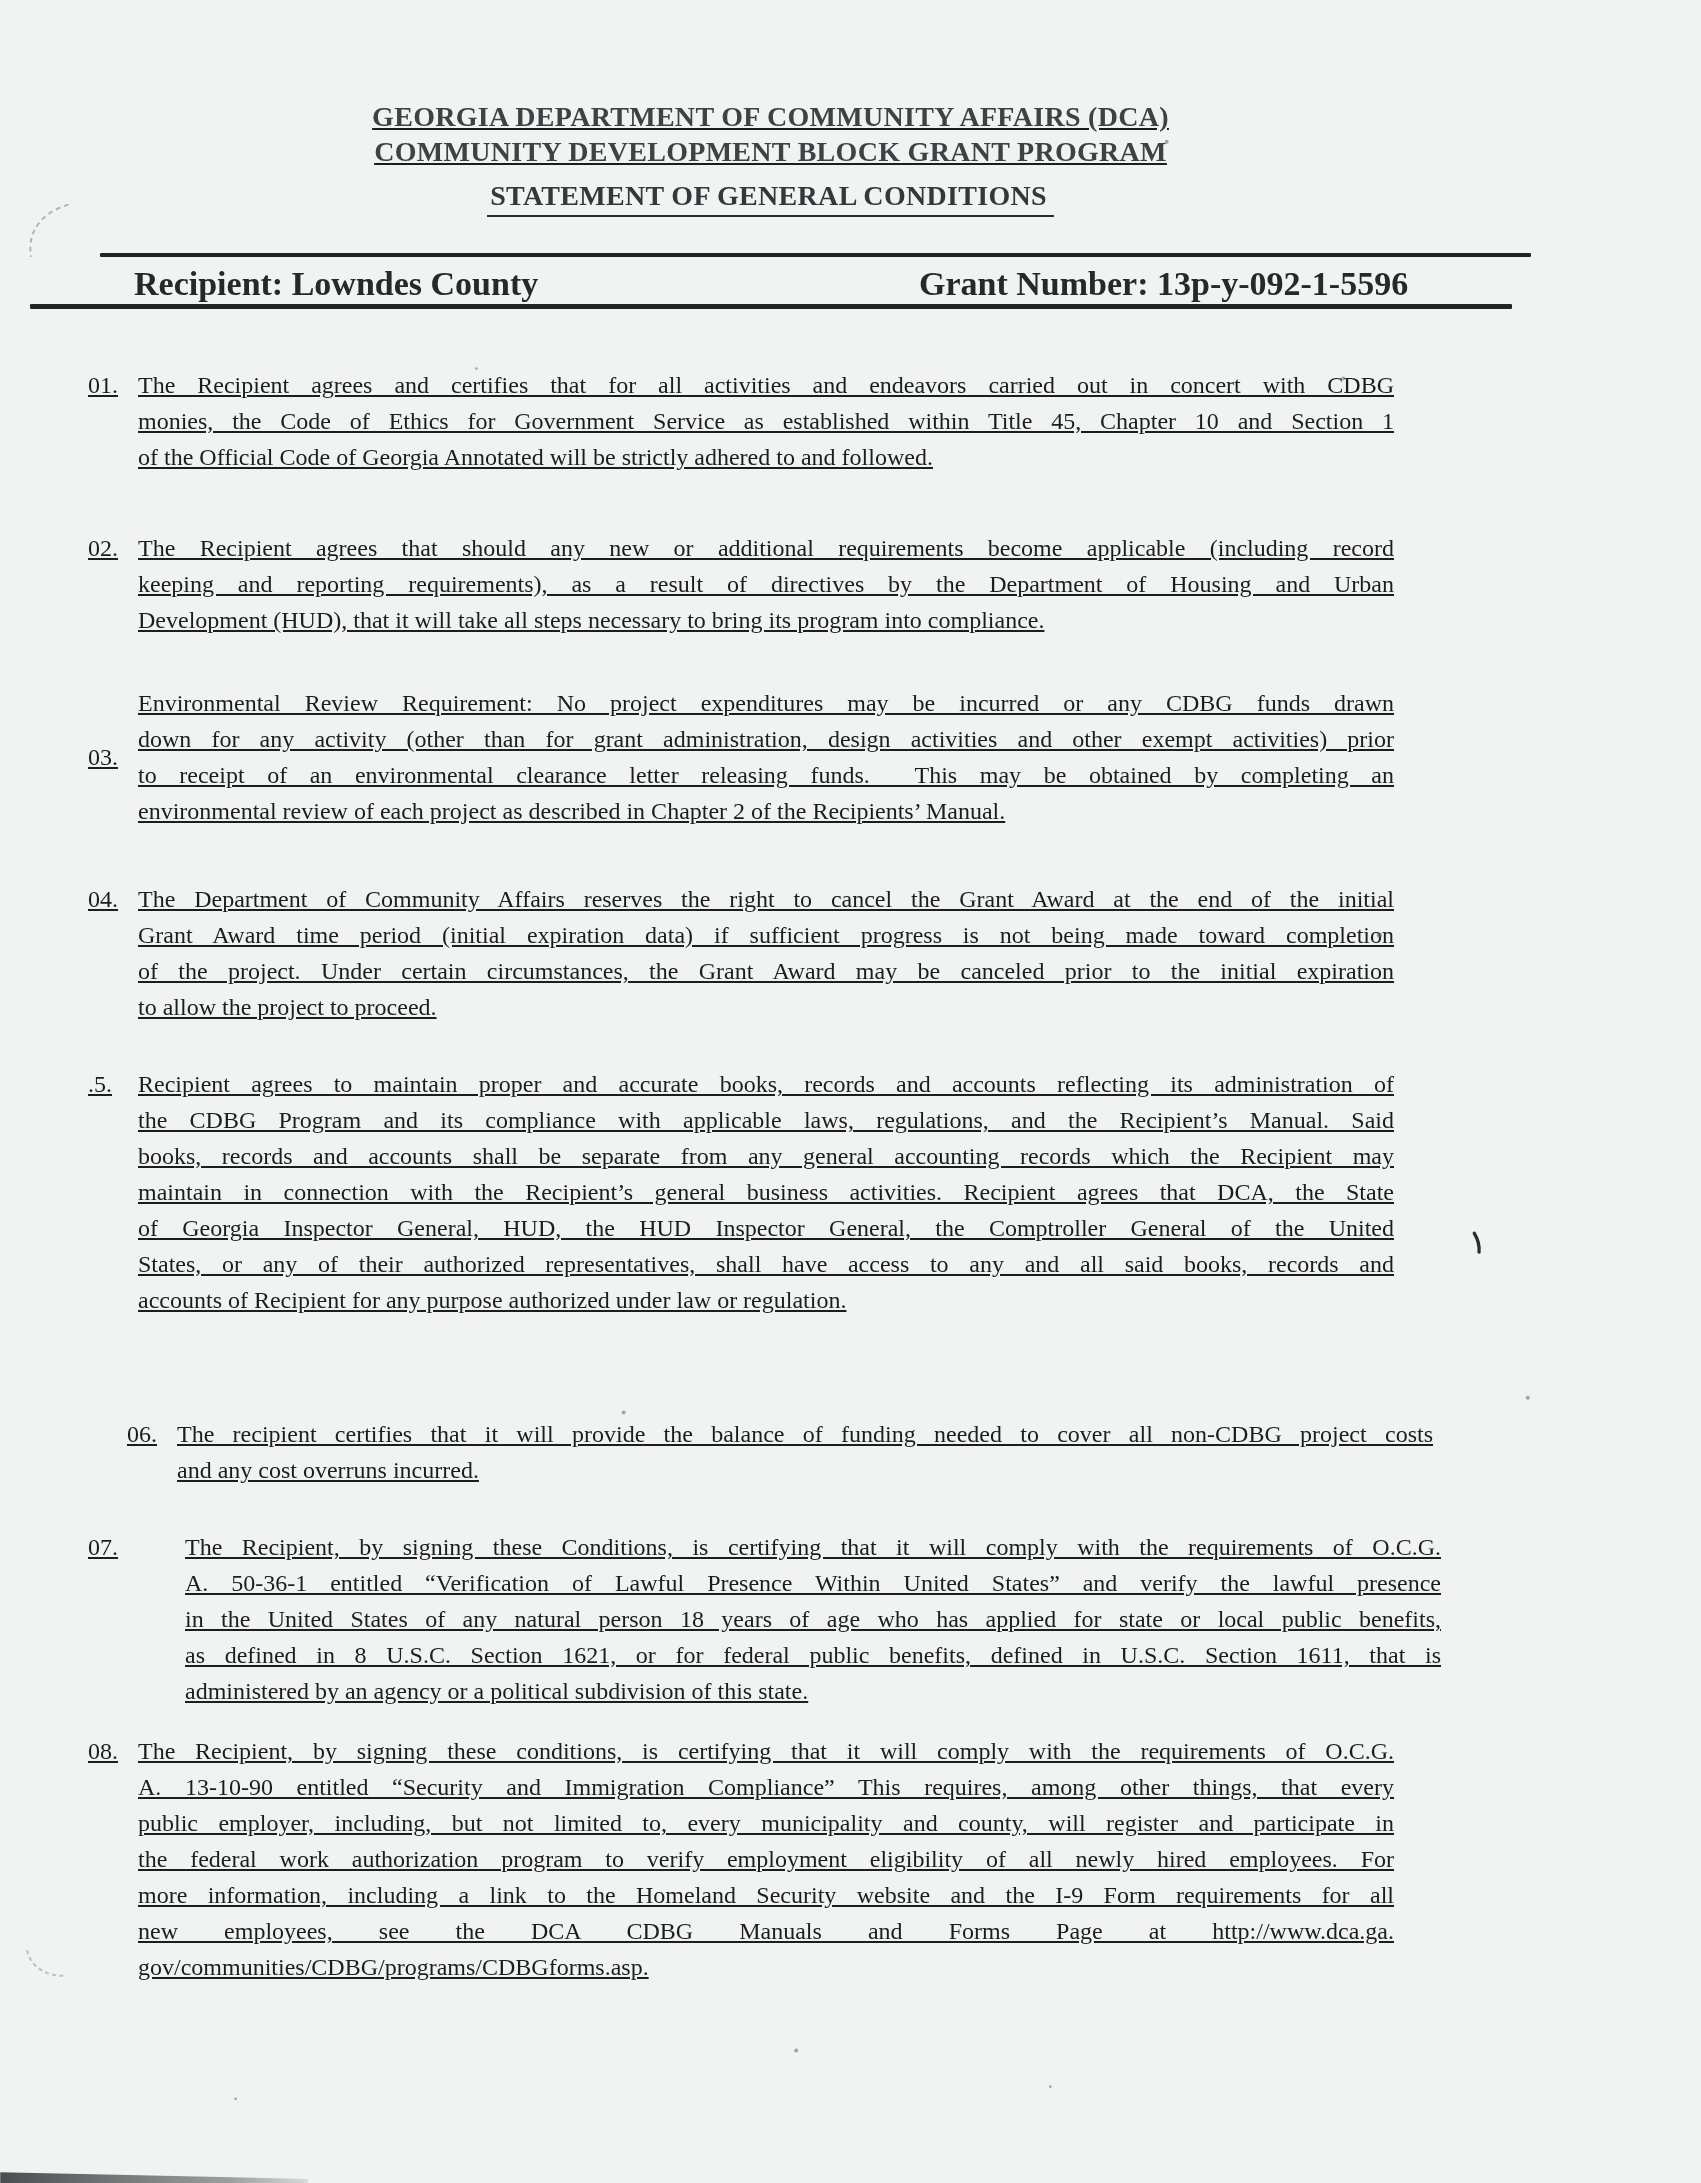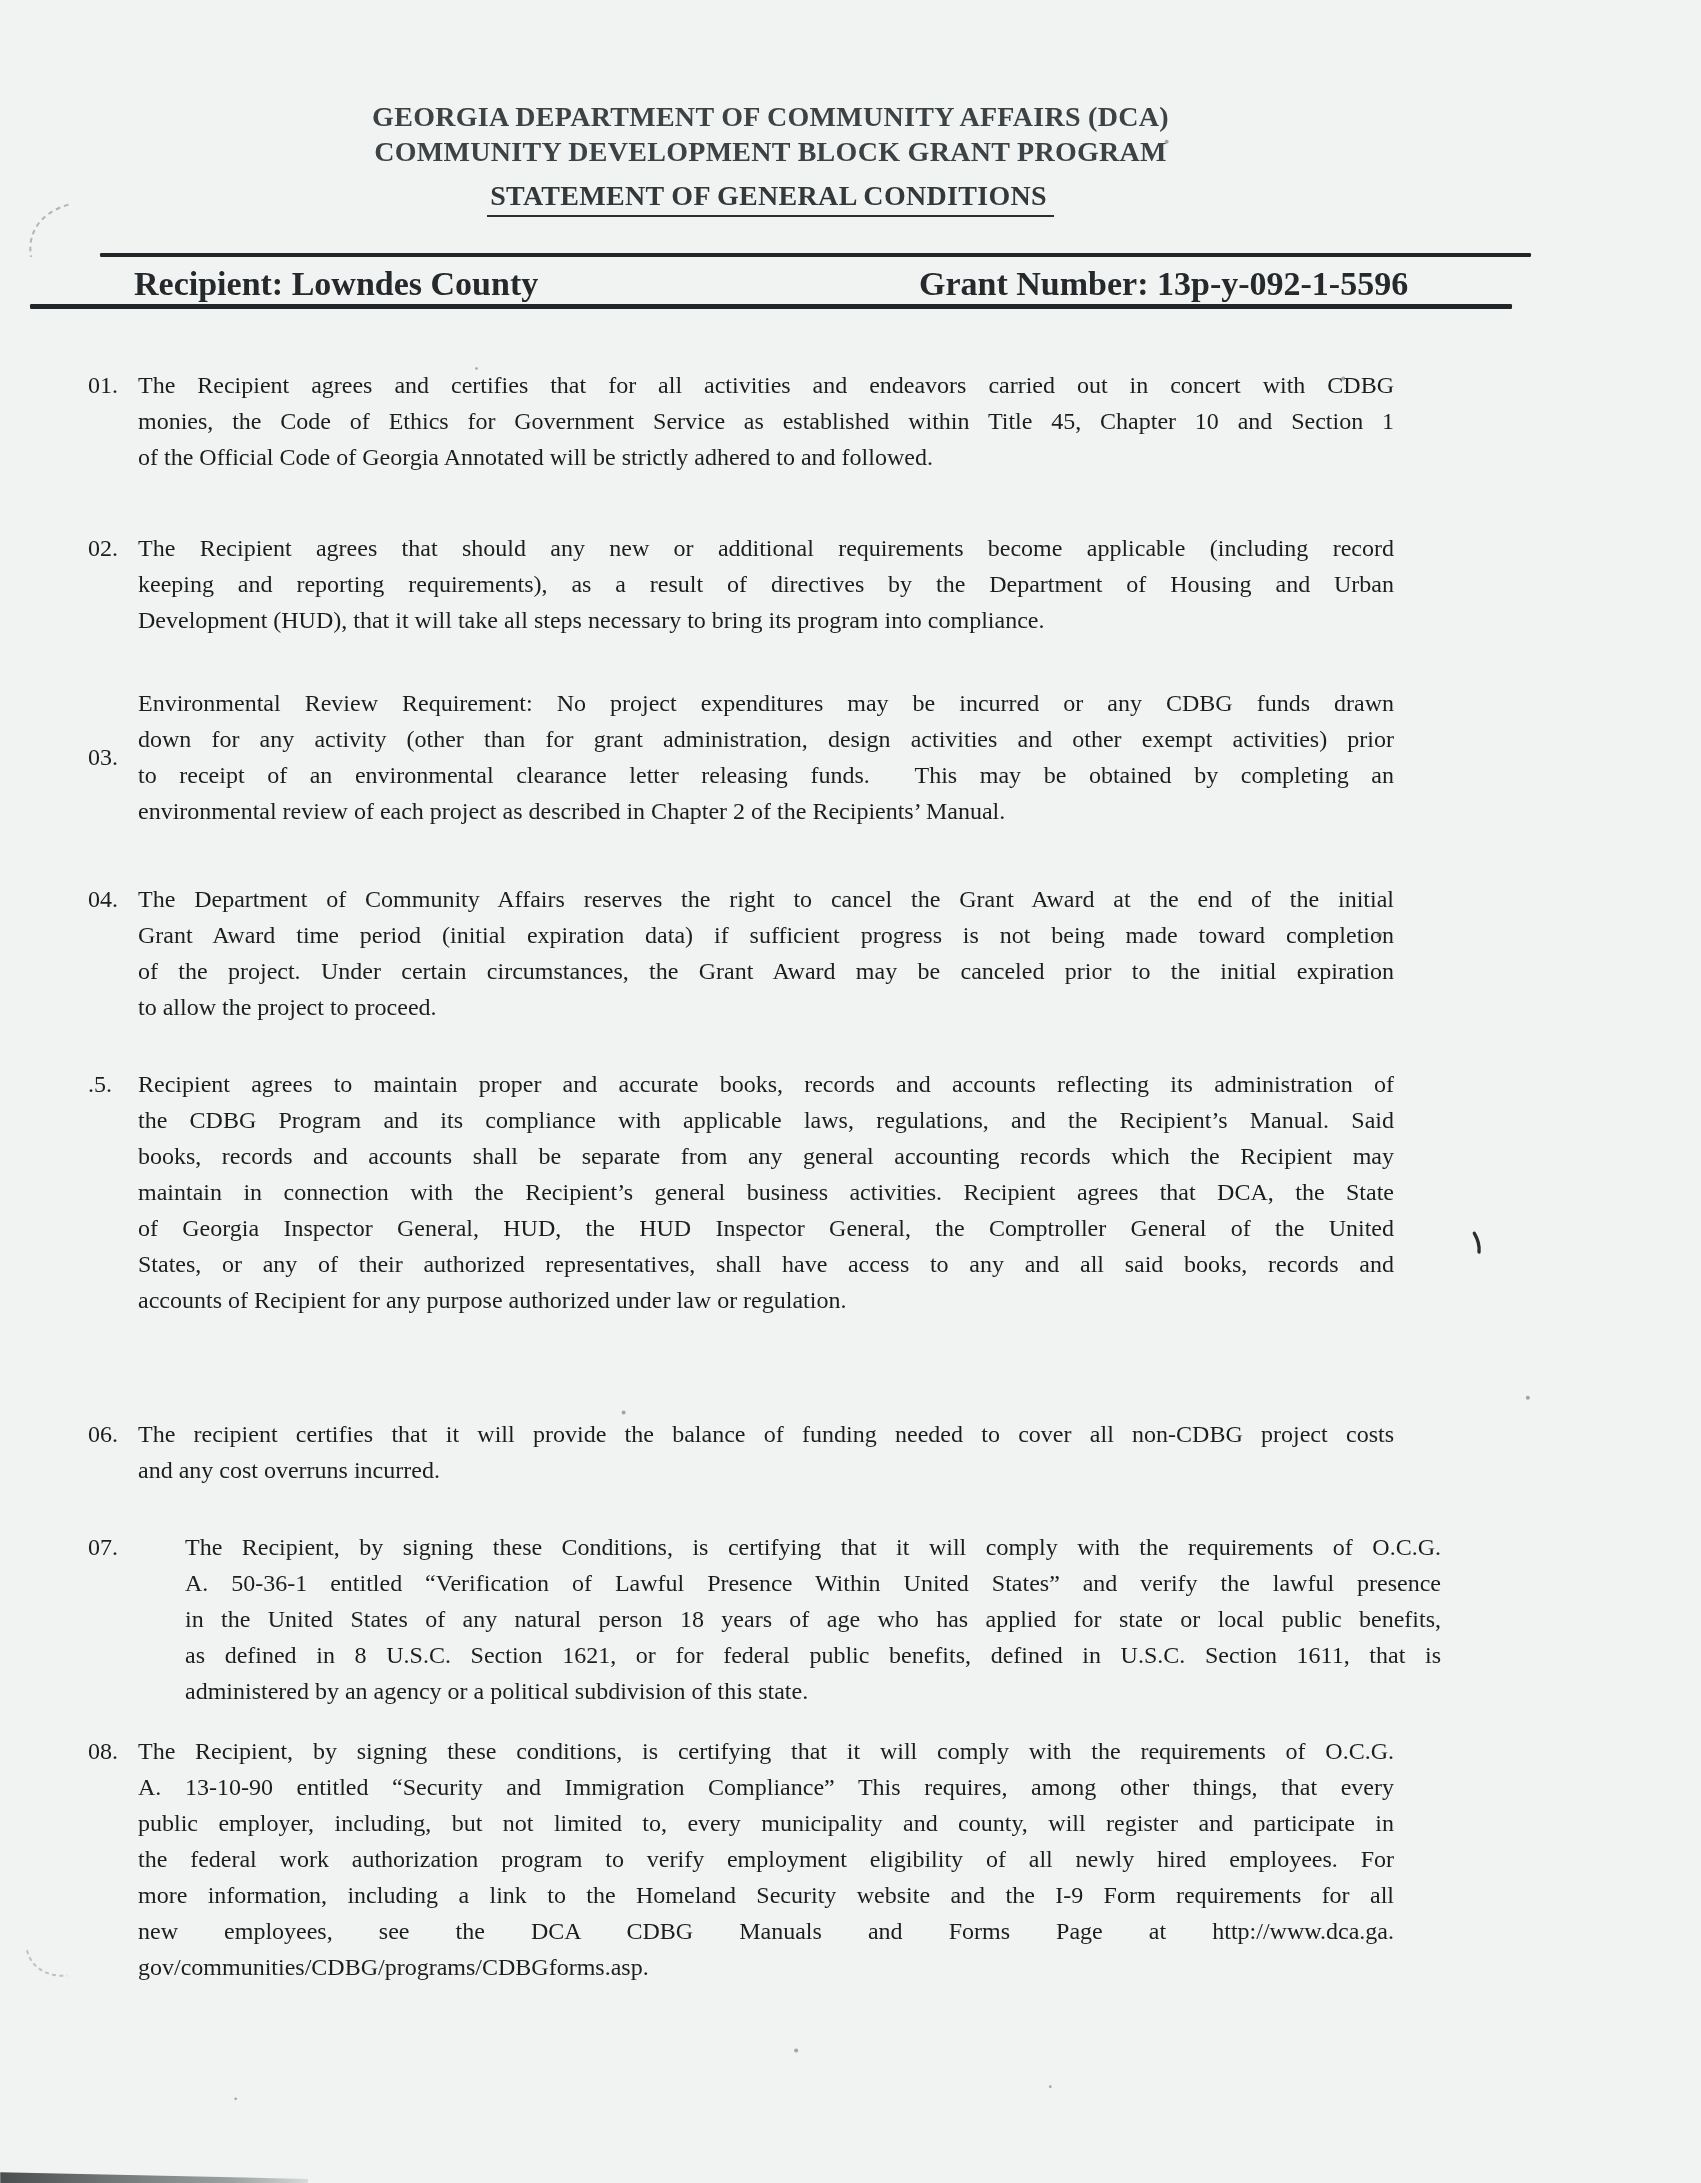--- a/index.html
+++ b/index.html
@@ -11,7 +11,7 @@
     position: relative;
     overflow: hidden;
   }
-  .page { position: relative; width: 1702px; height: 1755px; }
+  .page { position: relative; width: 1702px; height: 1755px; text-decoration: underline; }
 
   
   .header { width: 1541px; text-align: center; padding-top: 99px; }

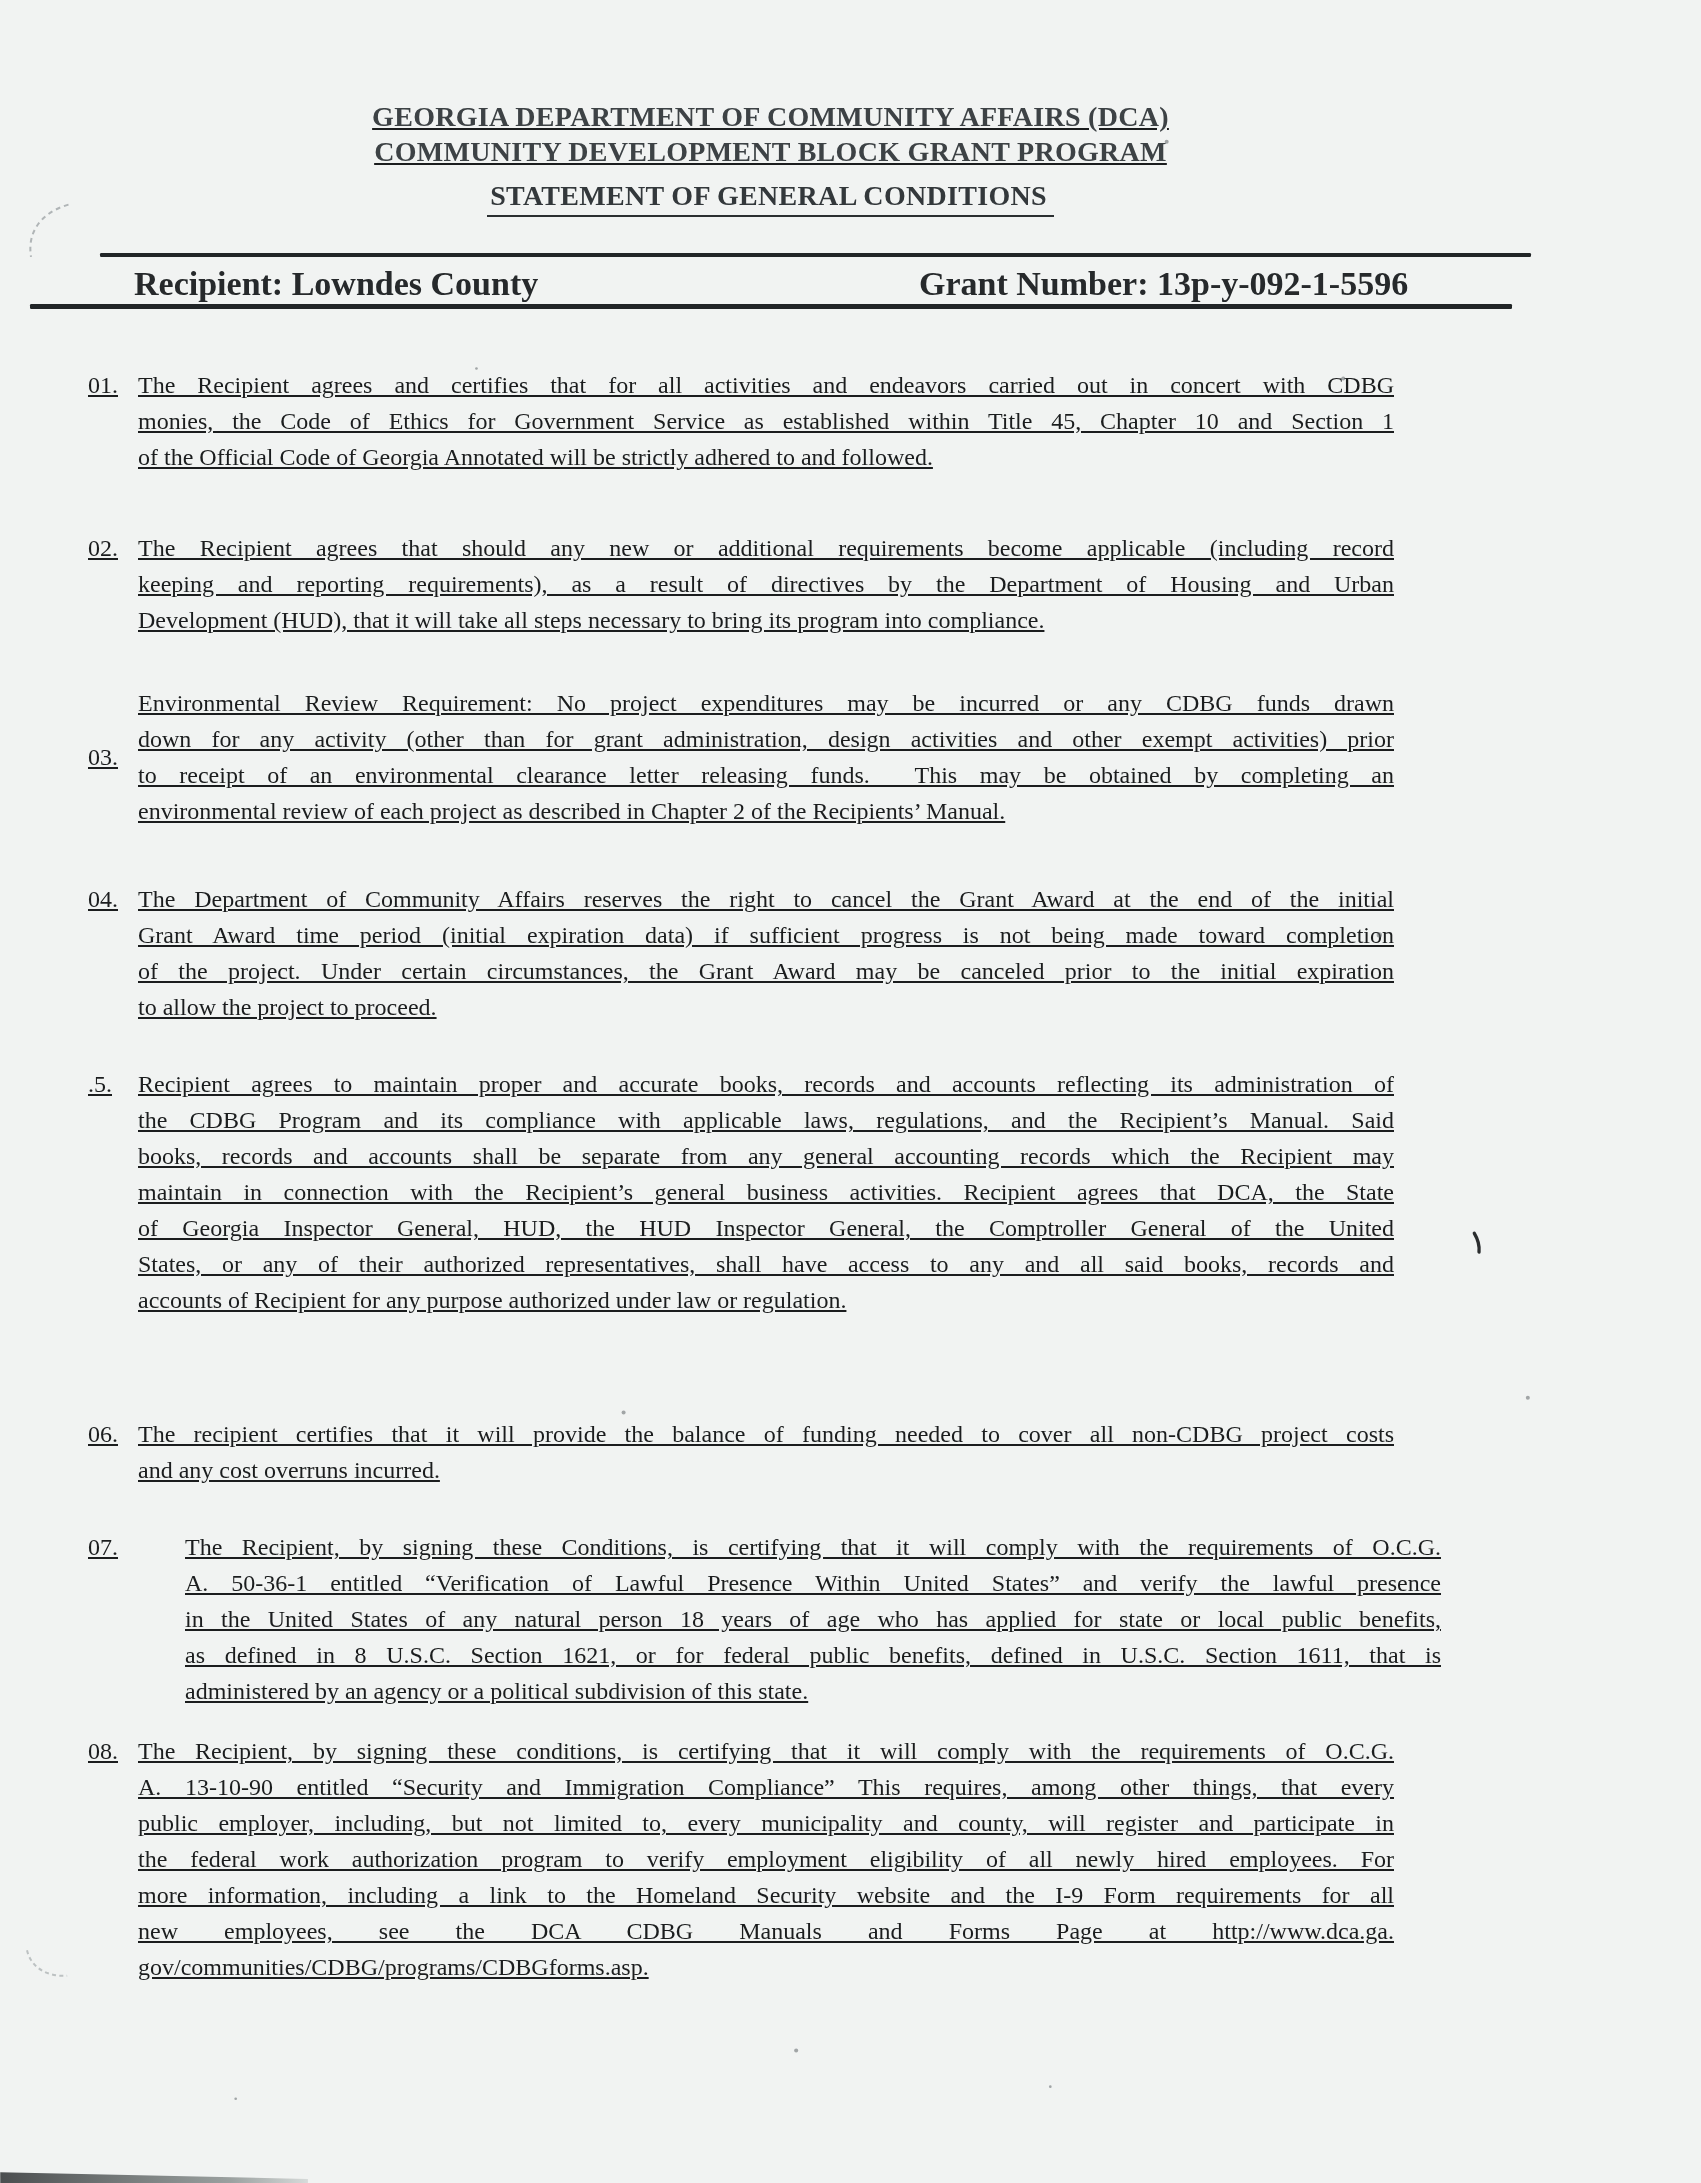--- a/index.html
+++ b/index.html
@@ -55,7 +55,7 @@
   .mb3 { margin-bottom: 52px; align-items: center; }
   .mb4 { margin-bottom: 41px; margin-top: 25px; }
   .mb5 { margin-bottom: 98px; }
-  .mb6 { margin-bottom: 41px; }
+  .mb6 { margin-bottom: 41px; margin-left: 39px; }
   .mb7 { margin-bottom: 24px; gap: 47px; }
 
   

